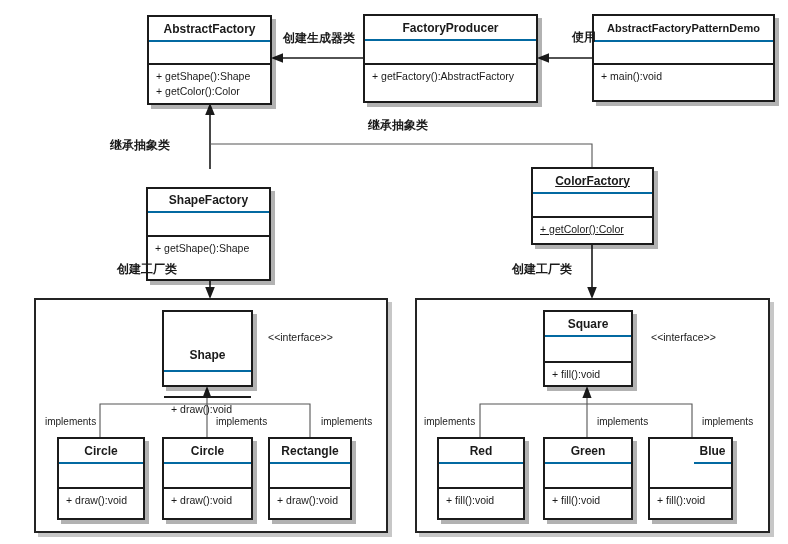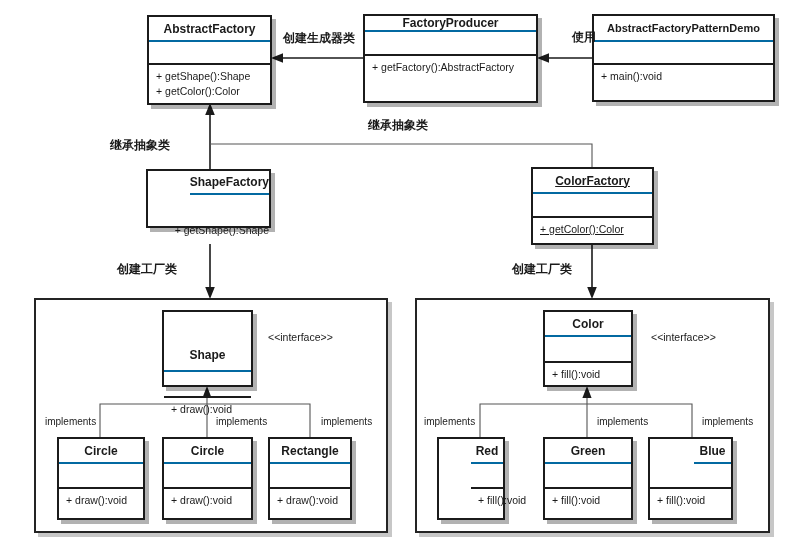--- a/index.html
+++ b/index.html
@@ -84,7 +84,7 @@
   </div>
 
   <div class="uml-box" style="left:363px;top:14px;width:175px;height:89px;">
-    <div class="uml-title" style="height:16px;">FactoryProducer</div>
+    <div class="uml-title" style="height:25px;">FactoryProducer</div>
     <div class="uml-fields" style="height:24px;"></div>
     <div class="uml-methods">
       <div>+ getFactory():AbstractFactory</div>

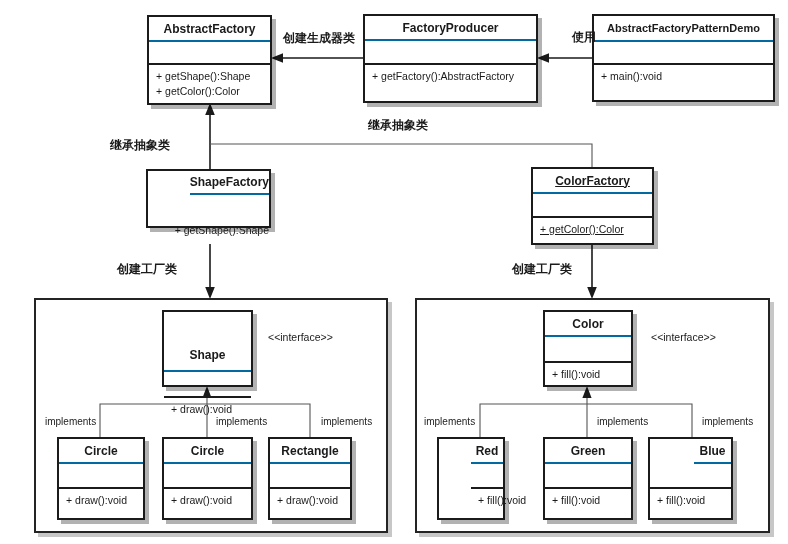--- a/index.html
+++ b/index.html
@@ -99,7 +99,7 @@
     </div>
   </div>
 
-  <div class="uml-box" style="left:146px;top:169px;width:125px;height:59px;align-items:flex-end;">
+  <div class="uml-box" style="left:146px;top:187px;width:125px;height:94px;">
     <div class="uml-title" style="height:24px;">ShapeFactory</div>
     <div class="uml-fields" style="height:24px;"></div>
     <div class="uml-methods">

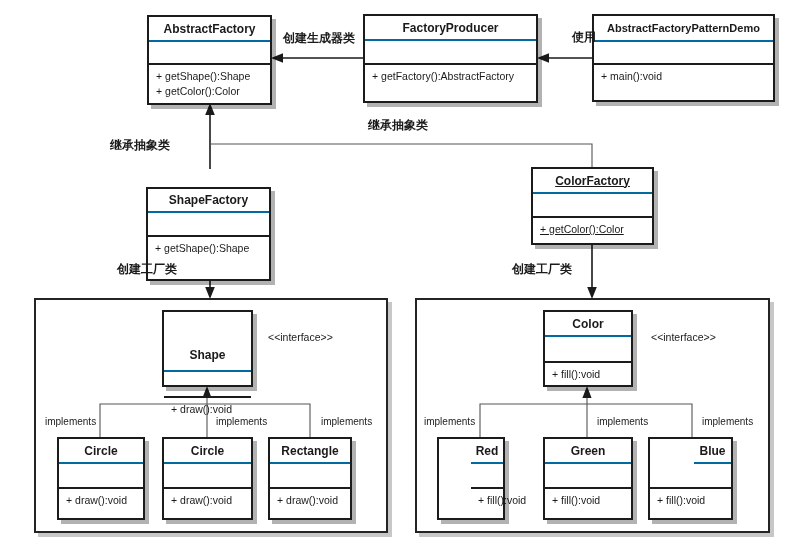--- a/index.html
+++ b/index.html
@@ -124,7 +124,7 @@
   </div>
 
   <div class="uml-box" style="left:543px;top:310px;width:90px;height:77px;">
-    <div class="uml-title" style="height:25px;">Color</div>
+    <div class="uml-title" style="height:25px;">Square</div>
     <div class="uml-fields" style="height:26px;"></div>
     <div class="uml-methods">
       <div>+ fill():void</div>

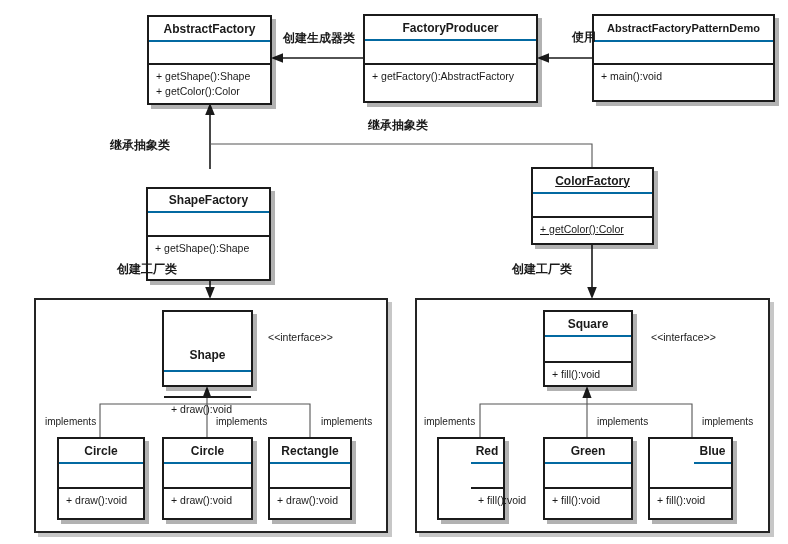--- a/index.html
+++ b/index.html
@@ -155,7 +155,7 @@
     </div>
   </div>
 
-  <div class="uml-box" style="left:437px;top:437px;width:68px;height:83px;padding-left:32px;">
+  <div class="uml-box" style="left:437px;top:437px;width:88px;height:83px;">
     <div class="uml-title" style="height:25px;">Red</div>
     <div class="uml-fields" style="height:25px;"></div>
     <div class="uml-methods">

